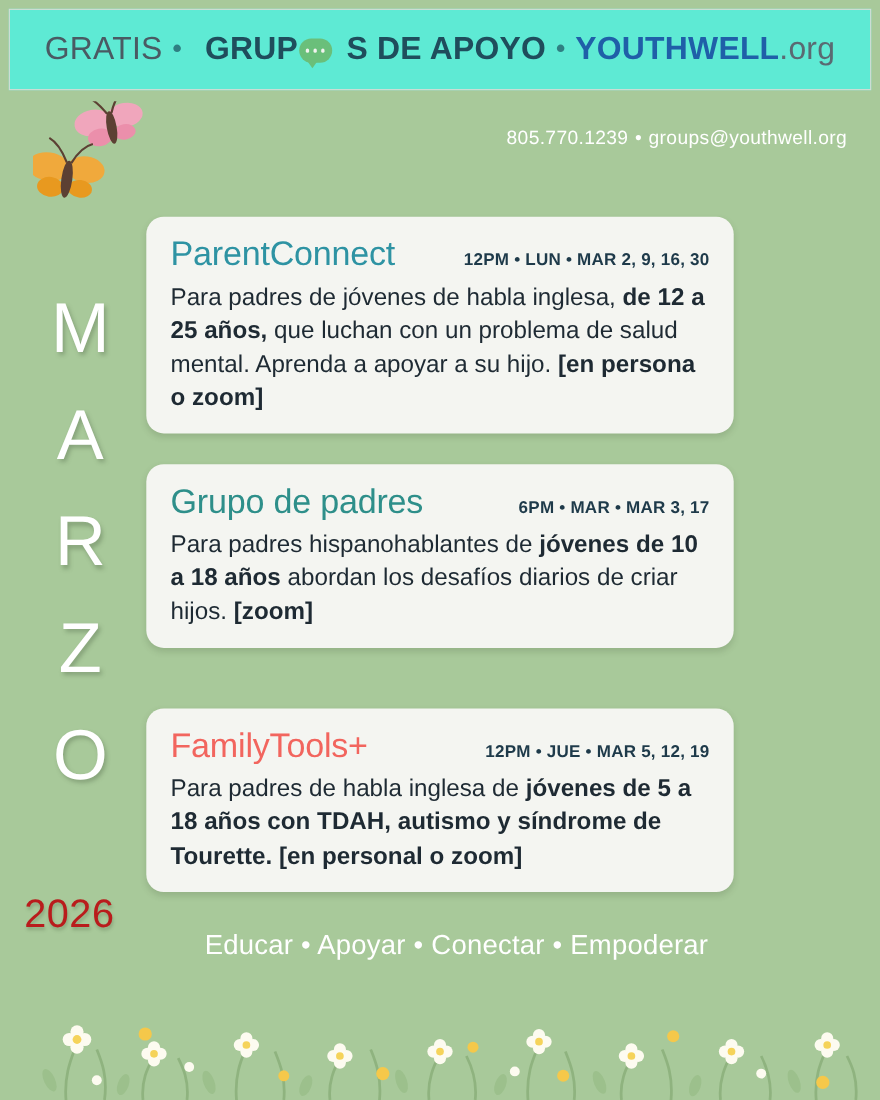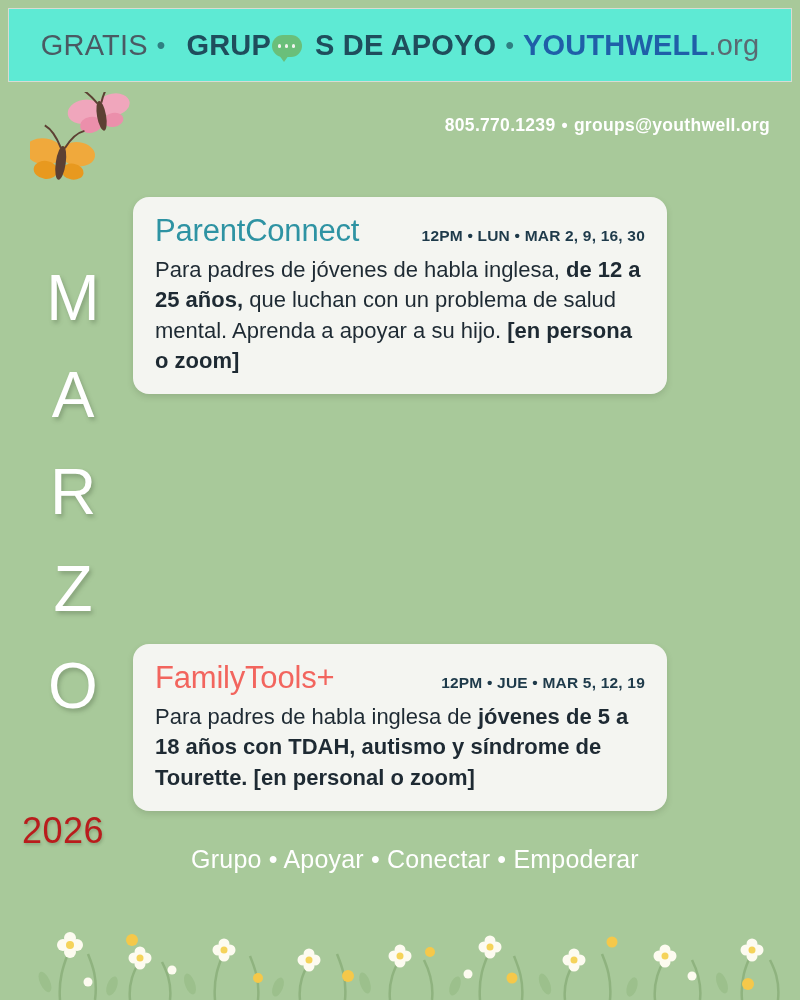--- a/index.html
+++ b/index.html
@@ -74,7 +74,7 @@
     right: 30px; top: 115px;
     color: #ffffff;
     font-size: 17.5px;
-    font-weight: 700;
+    font-weight: 400;
     letter-spacing: 0.3px;
   }
   .contact .sep { margin: 0 6px; }

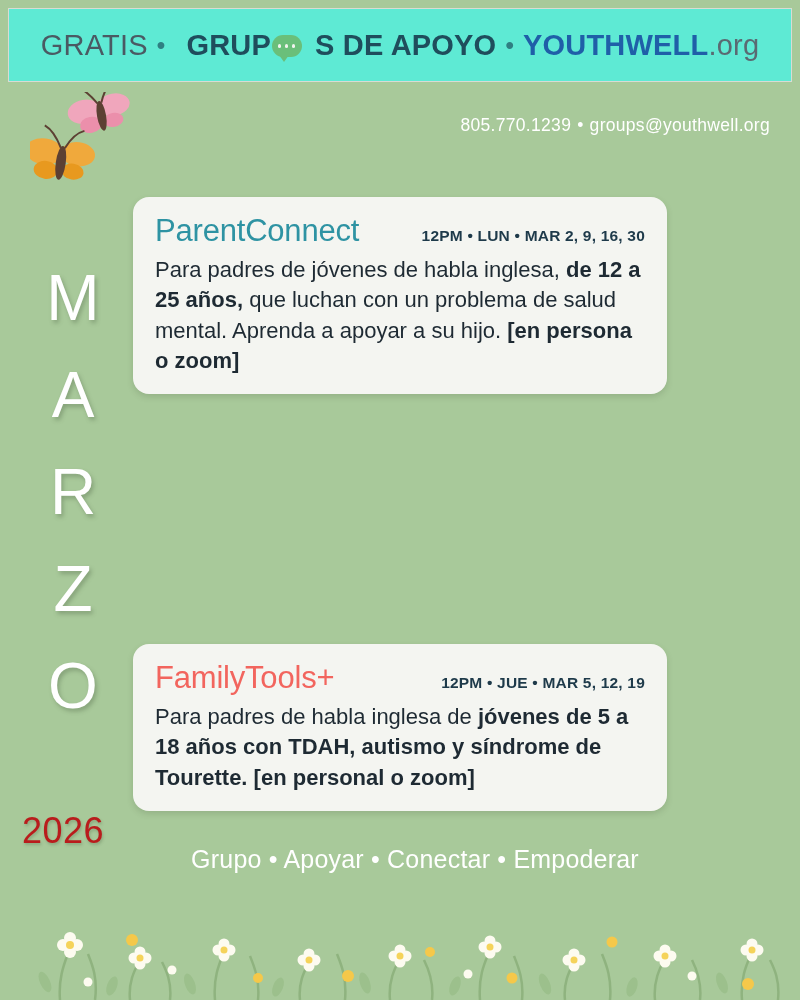--- a/index.html
+++ b/index.html
@@ -236,6 +236,13 @@
     <div class="card-desc"><span>Para padres de jóvenes de habla inglesa, </span><b>de 12 a 25 años,</b><span> que luchan con un problema de salud mental. Aprenda a apoyar a su hijo. </span><b>[en persona o zoom]</b></div>
   </div>
 
+  <div class="card" id="card2">
+    <div class="card-head">
+      <div class="card-title t-grupo">Grupo de padres</div>
+      <div class="card-when">6PM • MAR • MAR 3, 17</div>
+    </div>
+    <div class="card-desc"><span>Para padres hispanohablantes de </span><b>jóvenes de 10 a 18 años</b><span> abordan los desafíos diarios de criar hijos. </span><b>[zoom]</b></div>
+  </div>
 
   <div class="card" id="card3">
     <div class="card-head">

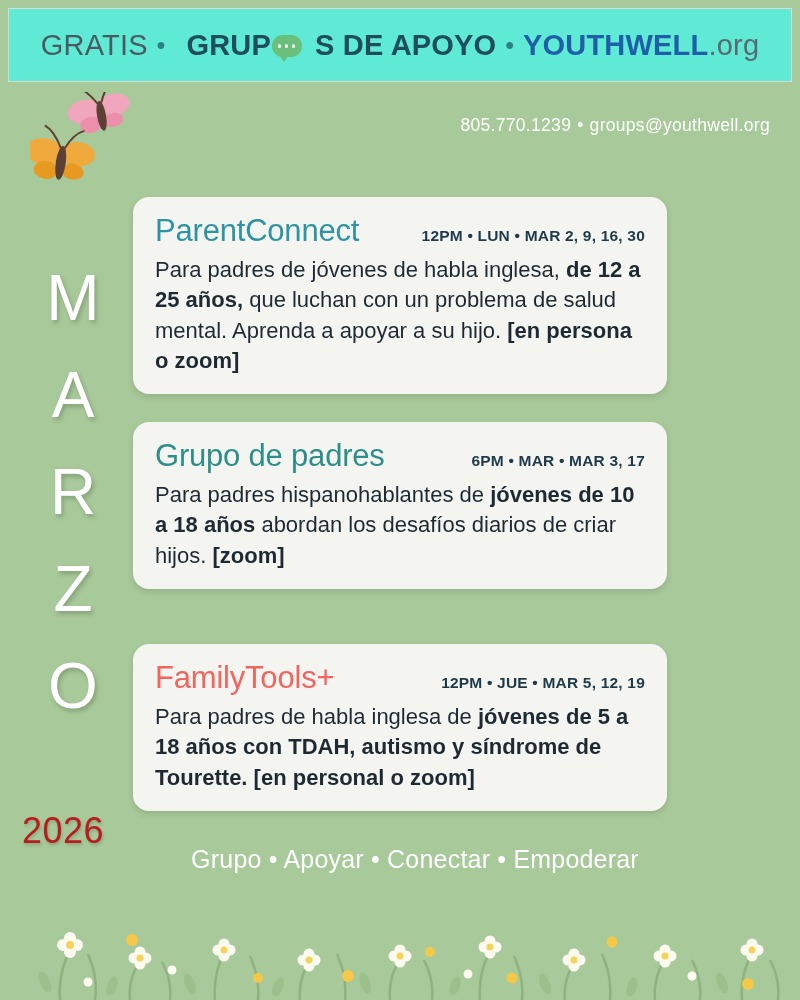--- a/index.html
+++ b/index.html
@@ -252,7 +252,7 @@
     <div class="card-desc"><span>Para padres de habla inglesa de </span><b>jóvenes de 5 a 18 años con TDAH, autismo y síndrome de Tourette. [en personal o zoom]</b></div>
   </div>
 
-  <div class="tagline">Grupo • Apoyar • Conectar • Empoderar</div>
+  <div class="tagline">Educar • Apoyar • Conectar • Empoderar</div>
 
   <svg class="flowers" viewBox="0 0 800 110">
     <g stroke="#8fb37f" stroke-width="2.5" fill="none">

